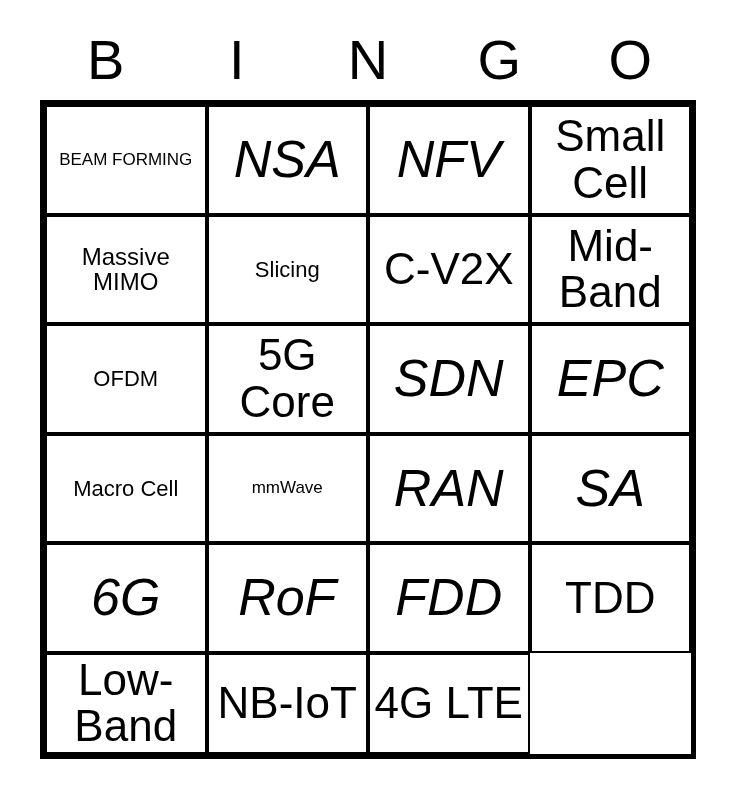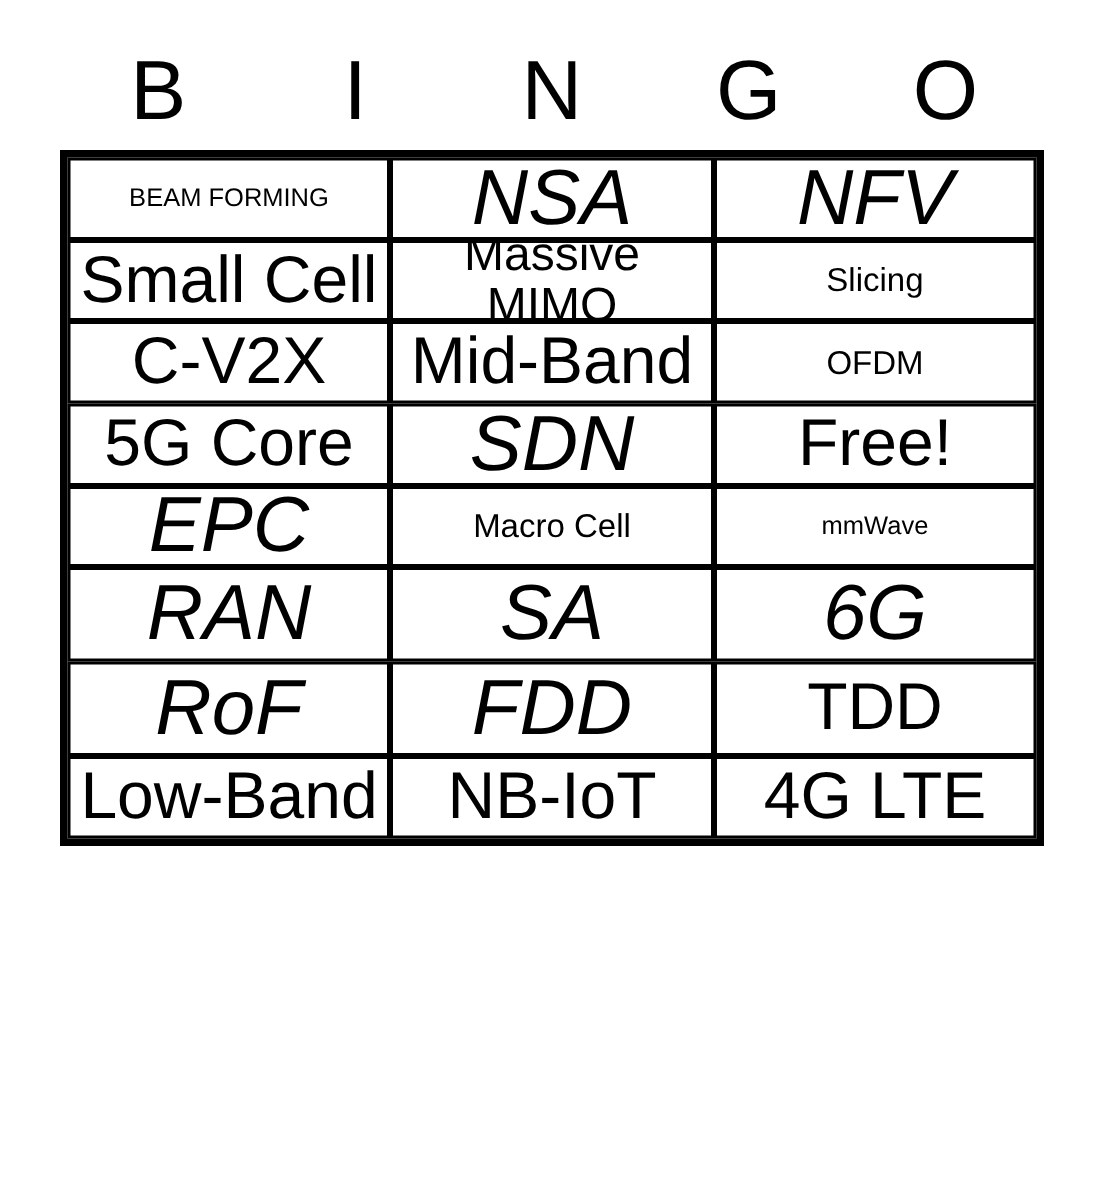--- a/index.html
+++ b/index.html
@@ -42,11 +42,11 @@
     left: 40px;
     top: 100px;
     width: 656px;
-    height: 464px;
+    height: 659px;
     border: 5px solid #000000;
     box-sizing: border-box;
     display: grid;
-    grid-template-columns: repeat(3, 1fr);
+    grid-template-columns: repeat(4, 1fr);
     grid-template-rows: repeat(5, 1fr);
   }
   .cell {

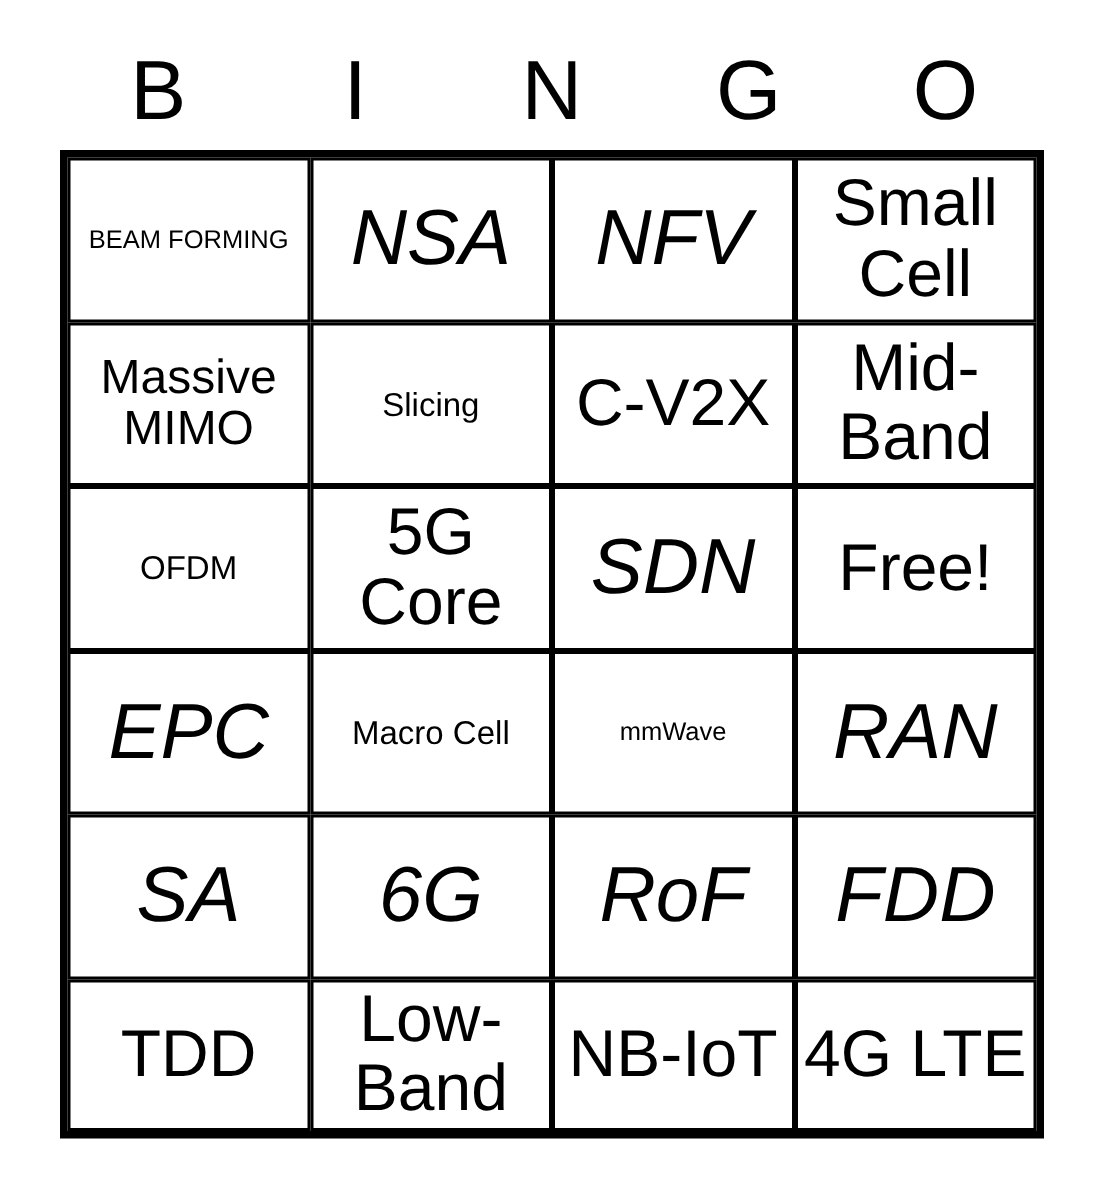--- a/index.html
+++ b/index.html
@@ -70,7 +70,7 @@
   .fs-xl span { font-size: 52px; font-style: italic; }
   .fs-lg span { font-size: 44px; }
   .fs-md span { font-size: 22px; }
-  .fs-sm span { font-size: 32px; }
+  .fs-sm span { font-size: 24px; }
   .fs-xs span { font-size: 17px; }
 </style>
 </head>

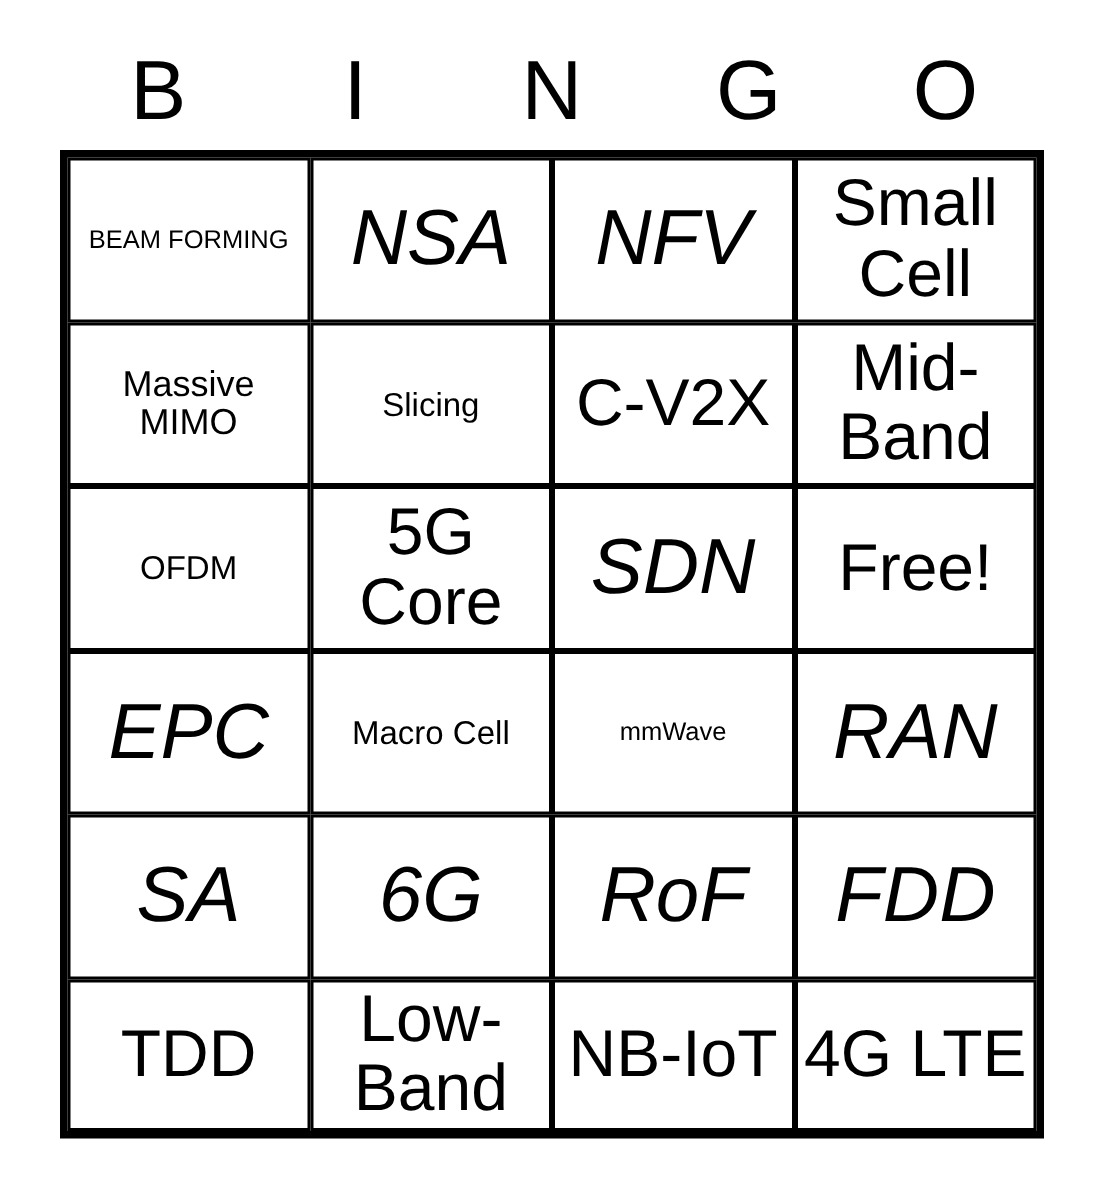--- a/index.html
+++ b/index.html
@@ -123,9 +123,6 @@
     <div class="cell fs-xl">
         <span>SDN</span>
       </div>
-    <div class="cell fs-lg">
-        <span>Free!</span>
-      </div>
     <div class="cell fs-xl">
         <span>EPC</span>
       </div>

